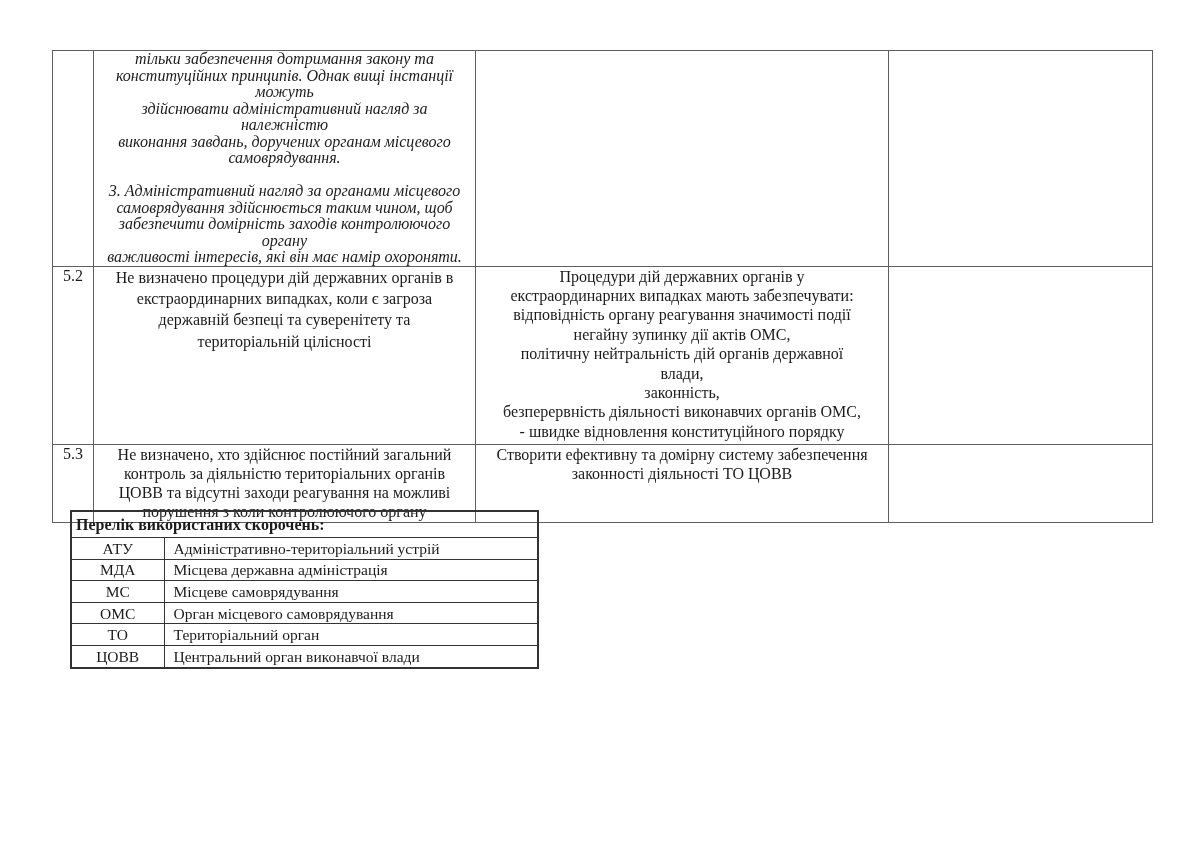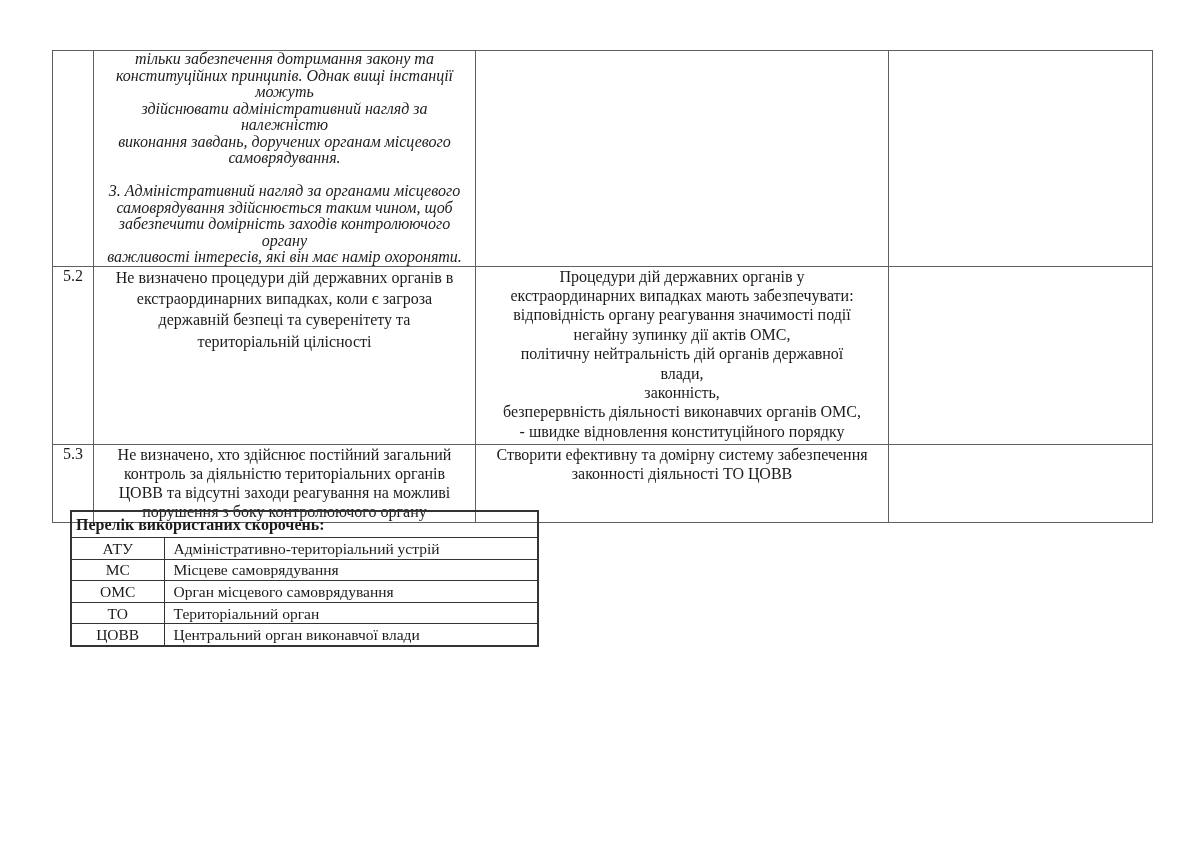--- a/index.html
+++ b/index.html
@@ -145,7 +145,7 @@
       <td class="cell-p53">Не визначено, хто здійснює постійний загальний
 контроль за діяльністю територіальних органів
 ЦОВВ та відсутні заходи реагування на можливі
-порушення з боку контролюючого органу</td>
+порушення з коли контролюючого органу</td>
       <td class="cell-s53">Створити ефективну та домірну систему забезпечення
 законності діяльності ТО ЦОВВ</td>
       <td></td>

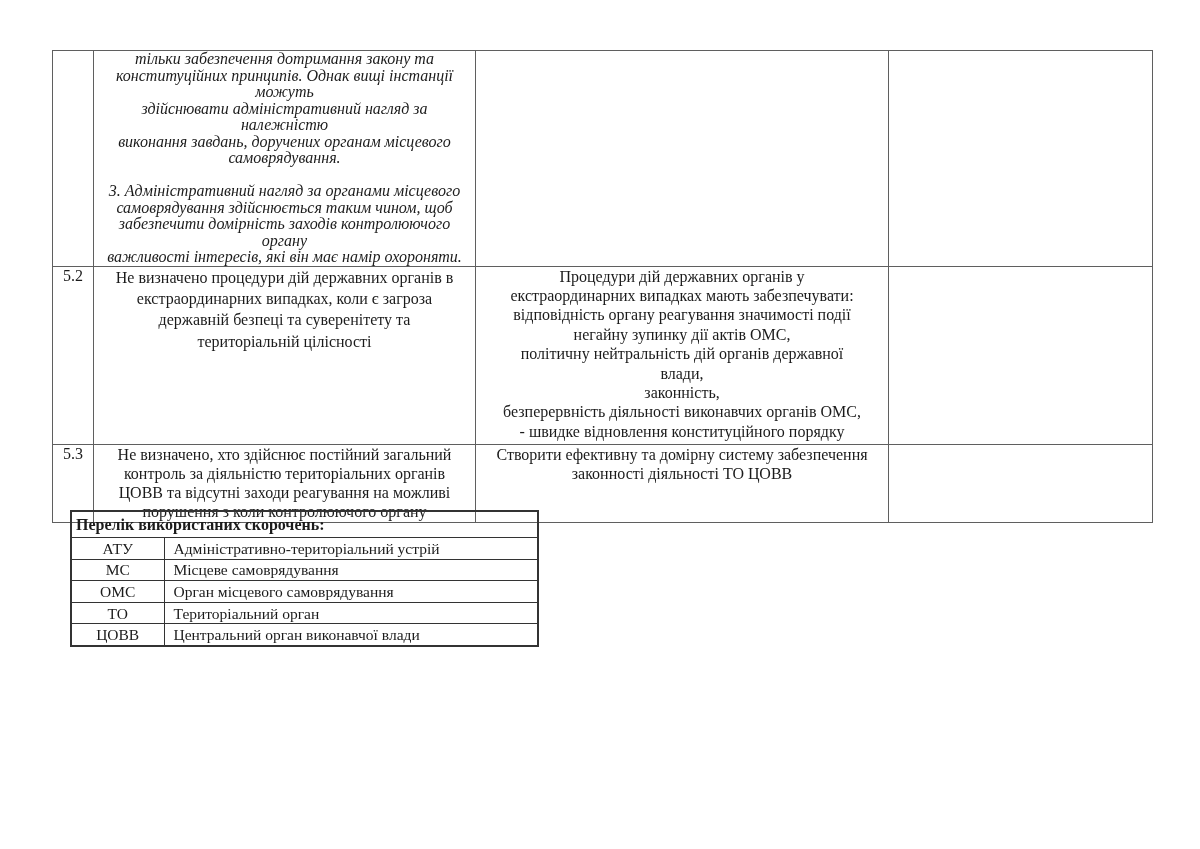--- a/index.html
+++ b/index.html
@@ -167,6 +167,10 @@
       <td class="abbr-meaning">Адміністративно-територіальний устрій</td>
     </tr>
     <tr>
+      <td class="abbr-code">МДА</td>
+      <td class="abbr-meaning">Місцева державна адміністрація</td>
+    </tr>
+    <tr>
       <td class="abbr-code">МС</td>
       <td class="abbr-meaning">Місцеве самоврядування</td>
     </tr>

